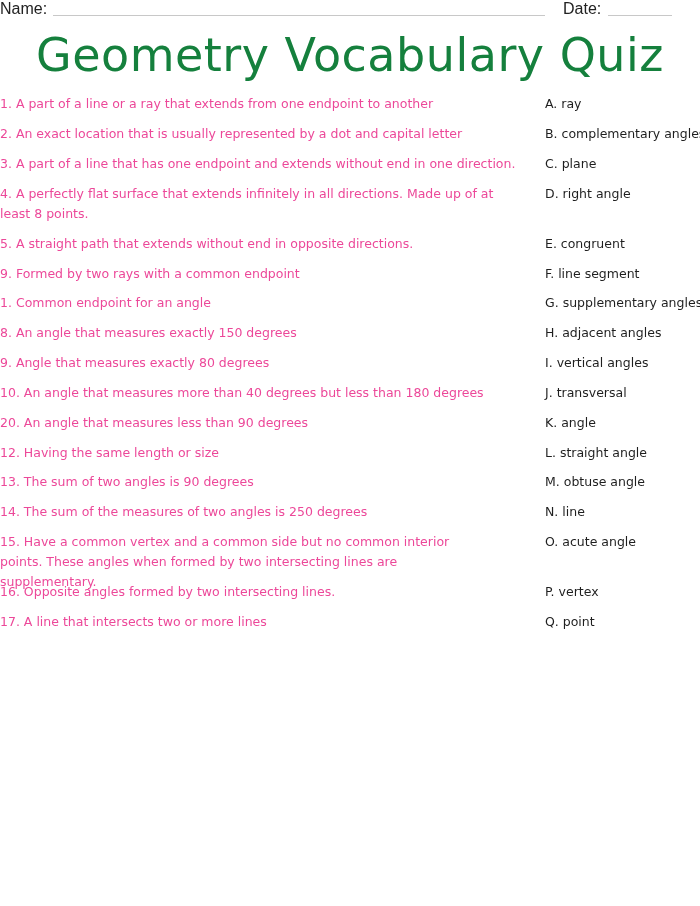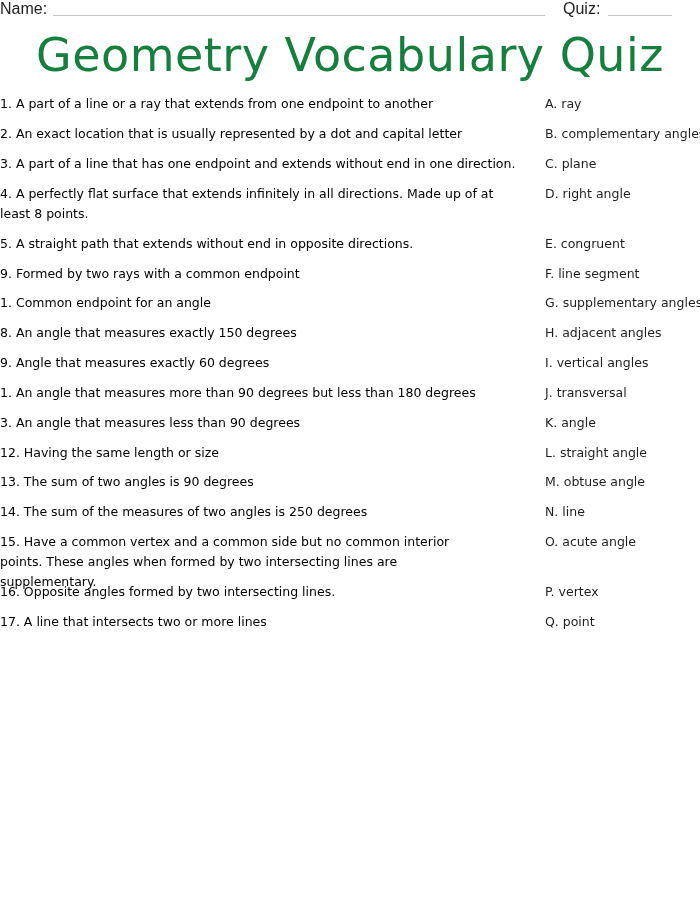--- a/index.html
+++ b/index.html
@@ -19,7 +19,7 @@
 <div class="header-row">
   <span class="name-label">Name:</span>
   <div class="name-line"></div>
-  <span class="date-label">Quiz:</span>
+  <span class="date-label">Date:</span>
   <div class="date-line"></div>
 </div>
 

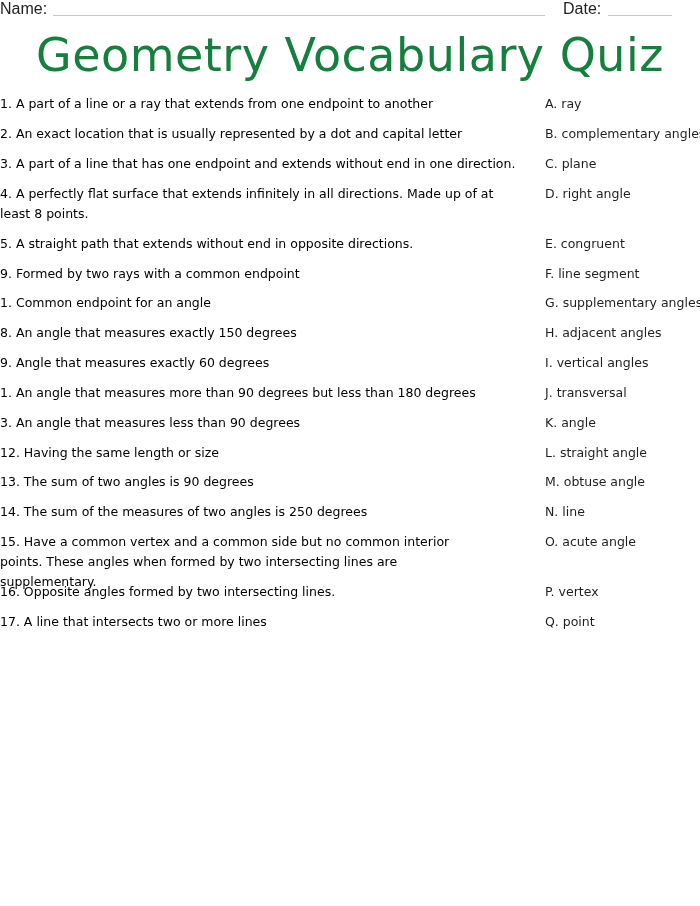--- a/index.html
+++ b/index.html
@@ -10,7 +10,7 @@
     .date-label { position: absolute; left: 563px; top: 0; line-height: 18px; }
     .date-line { position: absolute; left: 608px; top: 15px; width: 64px; height: 0; border-bottom: 1px solid #c8c8c8; }
     .title { position: absolute; top: 26px; left: 0; width: 700px; text-align: center; font-family: "DejaVu Sans", sans-serif; font-size: 46px; line-height: 58px; color: #15803d; letter-spacing: 0.5px; }
-    .q { position: absolute; left: 0; width: 525px; font-family: "DejaVu Sans", sans-serif; font-size: 12.5px; line-height: 20px; color: #000000; }
+    .q { position: absolute; left: 0; width: 525px; font-family: "DejaVu Sans", sans-serif; font-size: 12.5px; line-height: 20px; color: #ec4899; }
     .a { position: absolute; left: 545px; width: 160px; font-family: "DejaVu Sans", sans-serif; font-size: 12.5px; line-height: 20px; color: #1f1f1f; white-space: nowrap; }
   </style>
 </head>

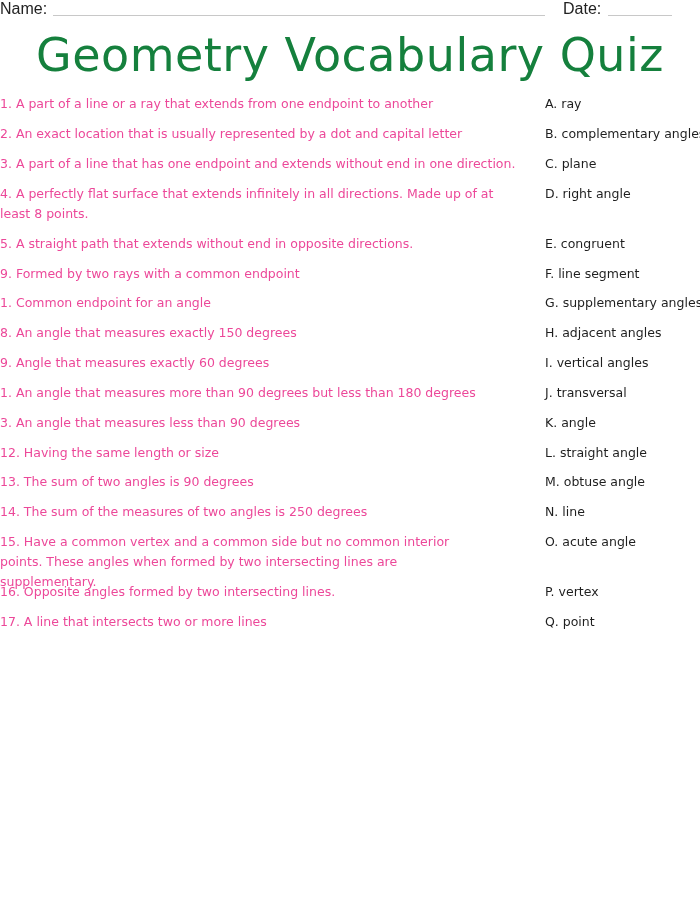--- a/index.html
+++ b/index.html
@@ -34,7 +34,7 @@
   <div class="q" style="top:264px">9. Formed by two rays with a common endpoint</div>
   <div class="q" style="top:293px">1. Common endpoint for an angle</div>
   <div class="q" style="top:323px">8. An angle that measures exactly 150 degrees</div>
-  <div class="q" style="top:353px">9. Angle that measures exactly 60 degrees</div>
+  <div class="q" style="top:353px">9. Angle that measures exactly 80 degrees</div>
   <div class="q" style="top:383px">1. An angle that measures more than 90 degrees but less than 180 degrees</div>
   <div class="q" style="top:413px">3. An angle that measures less than 90 degrees</div>
   <div class="q" style="top:443px">12. Having the same length or size</div>

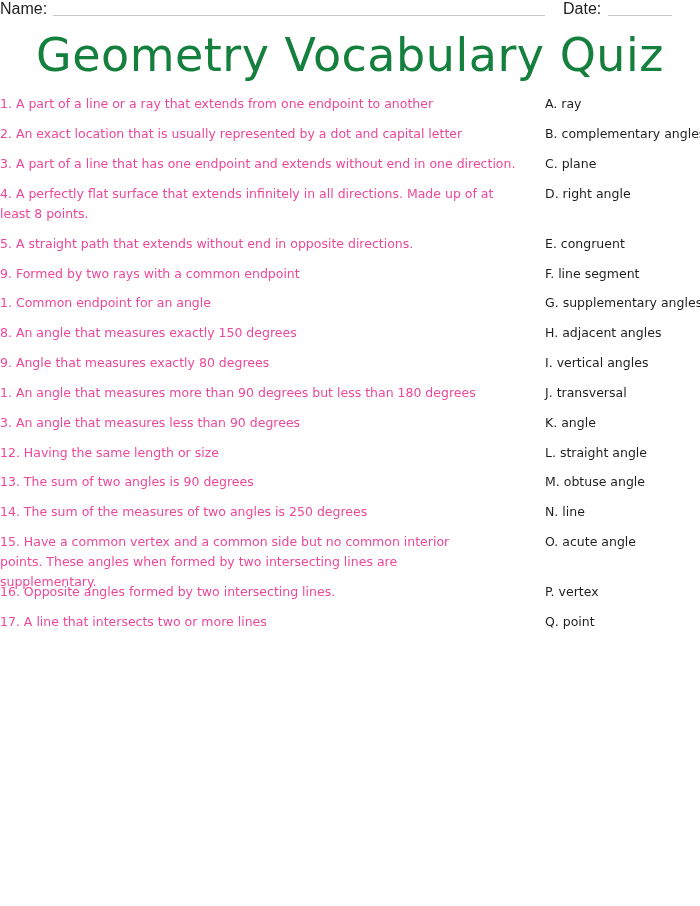--- a/index.html
+++ b/index.html
@@ -35,7 +35,7 @@
   <div class="q" style="top:293px">1. Common endpoint for an angle</div>
   <div class="q" style="top:323px">8. An angle that measures exactly 150 degrees</div>
   <div class="q" style="top:353px">9. Angle that measures exactly 80 degrees</div>
-  <div class="q" style="top:383px">1. An angle that measures more than 90 degrees but less than 180 degrees</div>
+  <div class="q" style="top:383px">10. An angle that measures more than 40 degrees but less than 180 degrees</div>
   <div class="q" style="top:413px">3. An angle that measures less than 90 degrees</div>
   <div class="q" style="top:443px">12. Having the same length or size</div>
   <div class="q" style="top:472px">13. The sum of two angles is 90 degrees</div>

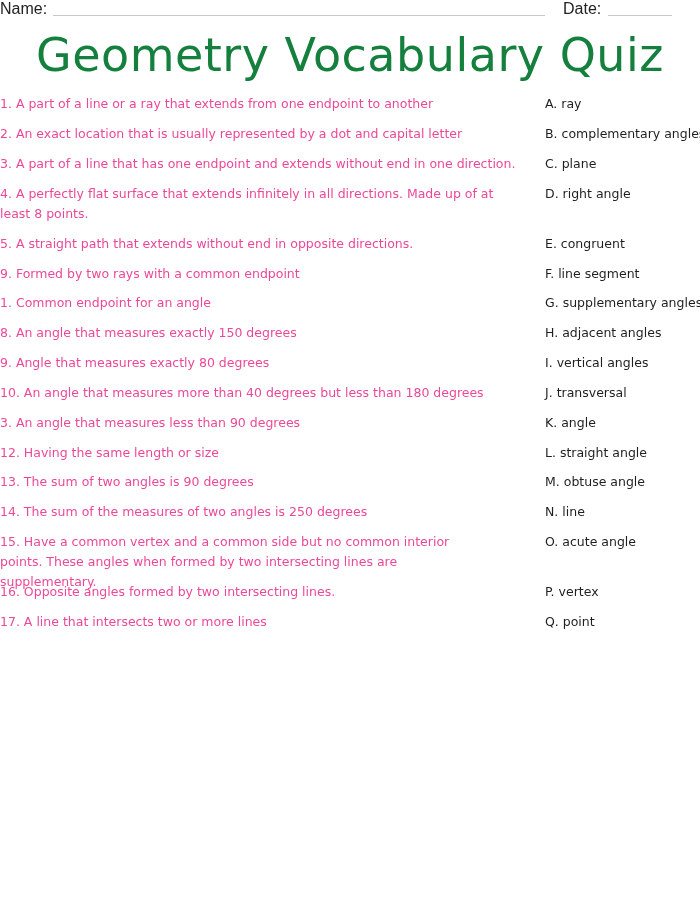--- a/index.html
+++ b/index.html
@@ -36,7 +36,7 @@
   <div class="q" style="top:323px">8. An angle that measures exactly 150 degrees</div>
   <div class="q" style="top:353px">9. Angle that measures exactly 80 degrees</div>
   <div class="q" style="top:383px">10. An angle that measures more than 40 degrees but less than 180 degrees</div>
-  <div class="q" style="top:413px">3. An angle that measures less than 90 degrees</div>
+  <div class="q" style="top:413px">20. An angle that measures less than 90 degrees</div>
   <div class="q" style="top:443px">12. Having the same length or size</div>
   <div class="q" style="top:472px">13. The sum of two angles is 90 degrees</div>
   <div class="q" style="top:502px">14. The sum of the measures of two angles is 250 degrees</div>

